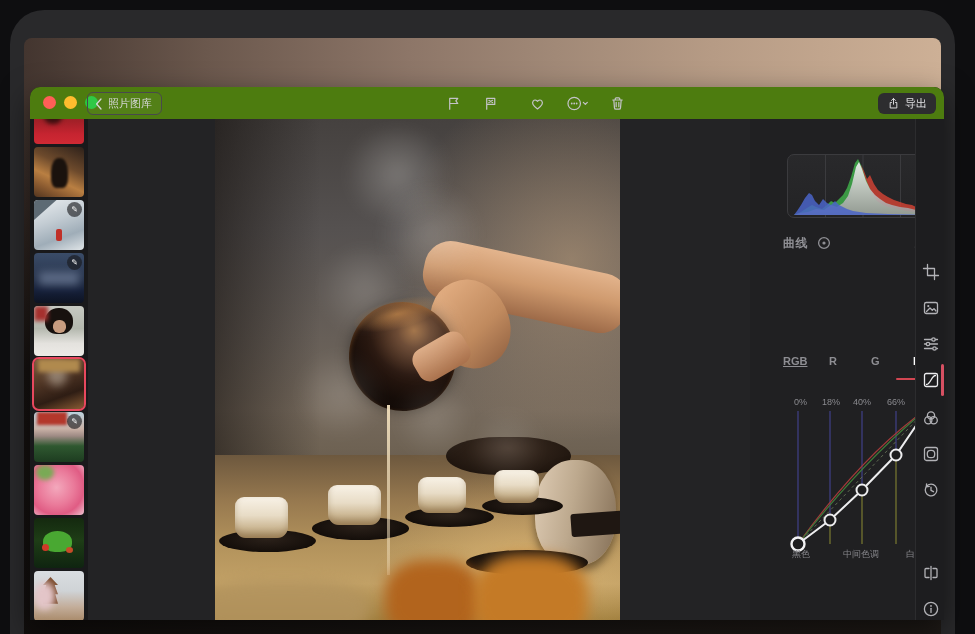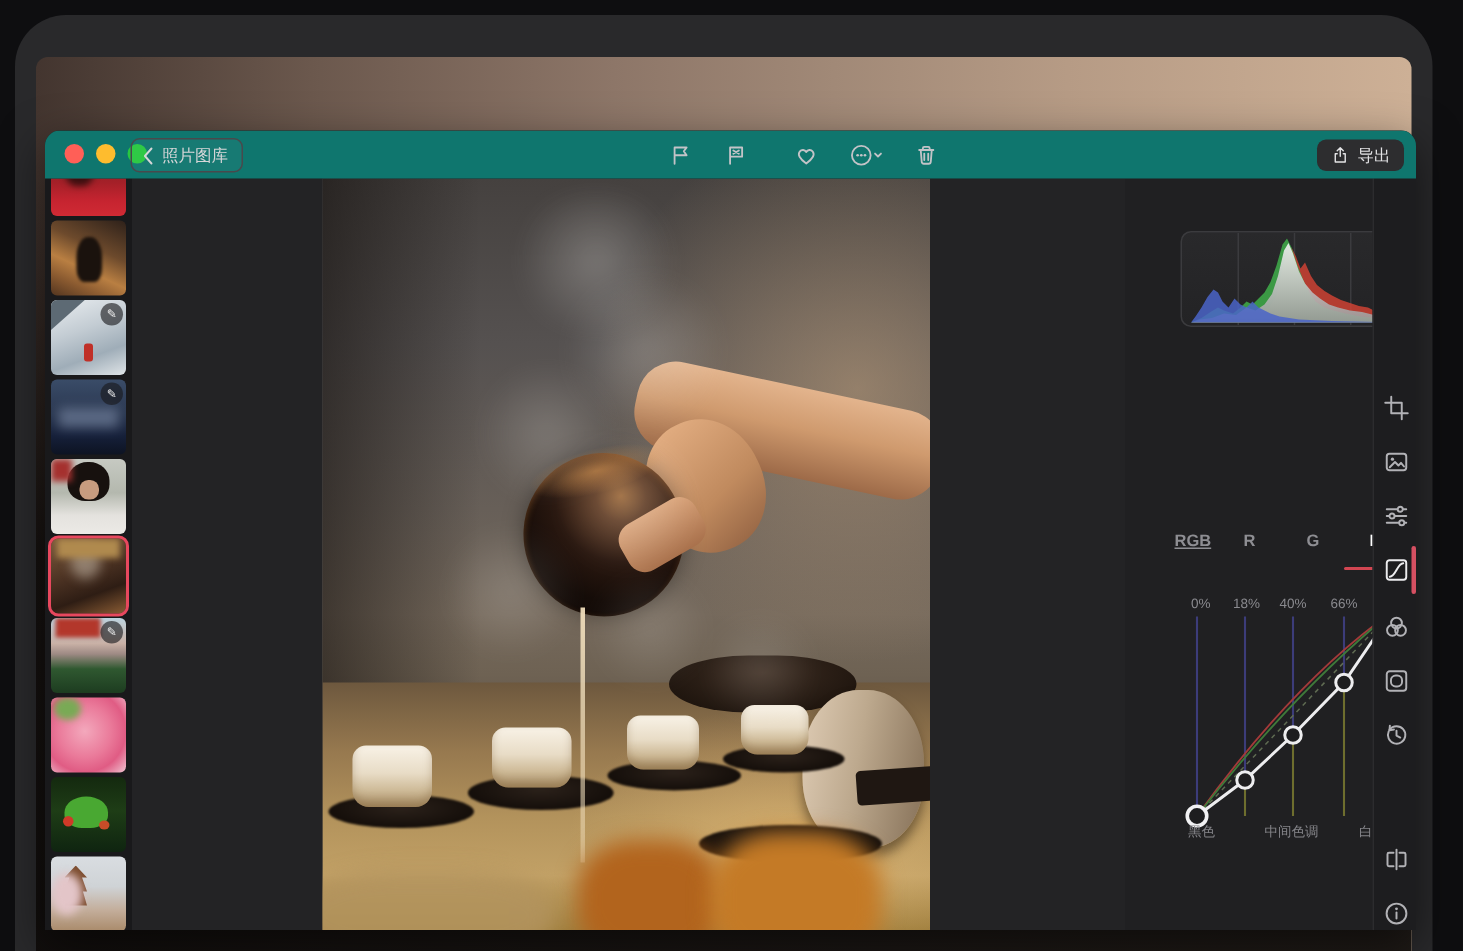--- a/index.html
+++ b/index.html
@@ -22,7 +22,7 @@
             box-shadow:0 10px 30px rgba(0,0,0,.55); }
 
   
-  .titlebar { position:absolute; left:0; top:0; width:100%; height:32px; background:#0f766e; z-index:9; }
+  .titlebar { position:absolute; left:0; top:0; width:100%; height:32px; background:#4d7c0f; z-index:9; }
   .lights { position:absolute; left:13px; top:9px; display:flex; gap:8px; }
   .light { width:13px; height:13px; border-radius:50%; }
   .back-btn { position:absolute; left:57px; top:5px; height:23px; padding:0 9px 0 7px;

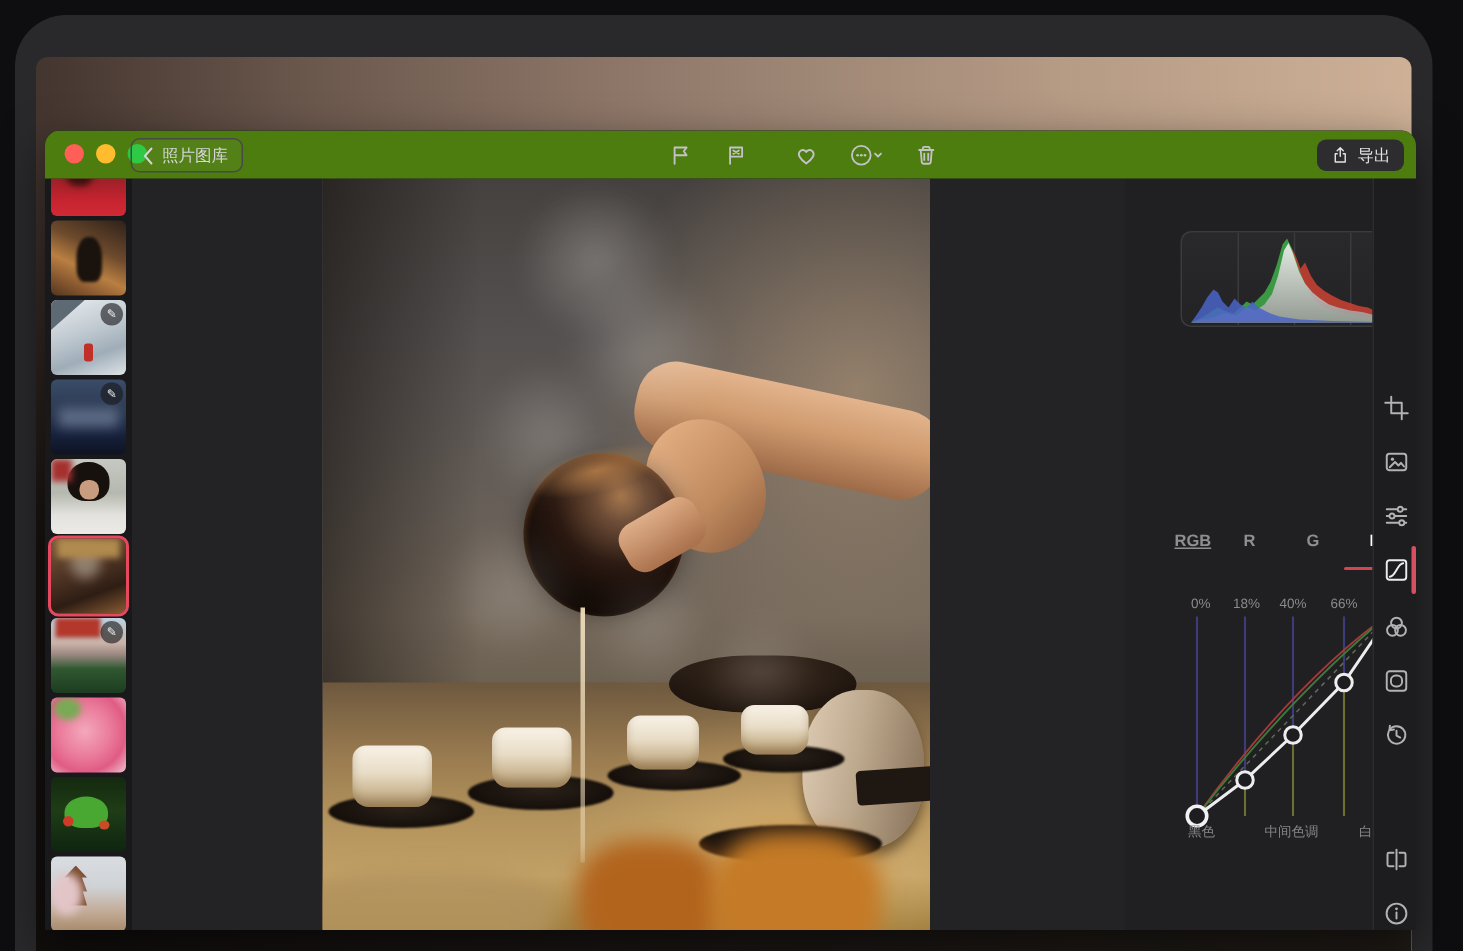--- a/index.html
+++ b/index.html
@@ -317,6 +317,16 @@
         </svg>
       </div>
 
+      <div class="curves-row">
+        <span class="curves-title">曲线</span>
+        <span style="margin-left:9px; display:flex;">
+          <svg width="14" height="14" viewBox="0 0 14 14">
+              <circle class="svg-stroke" cx="7" cy="7" r="5.4"></circle>
+              <circle cx="7" cy="7" r="1.6" fill="currentColor"></circle>
+            </svg>
+        </span>
+        <span class="reset-btn">重置</span>
+      </div>
 
       <div class="ch-tabs">
         <span class="ch-tab" style="width:46px;text-decoration:underline;">RGB</span>

